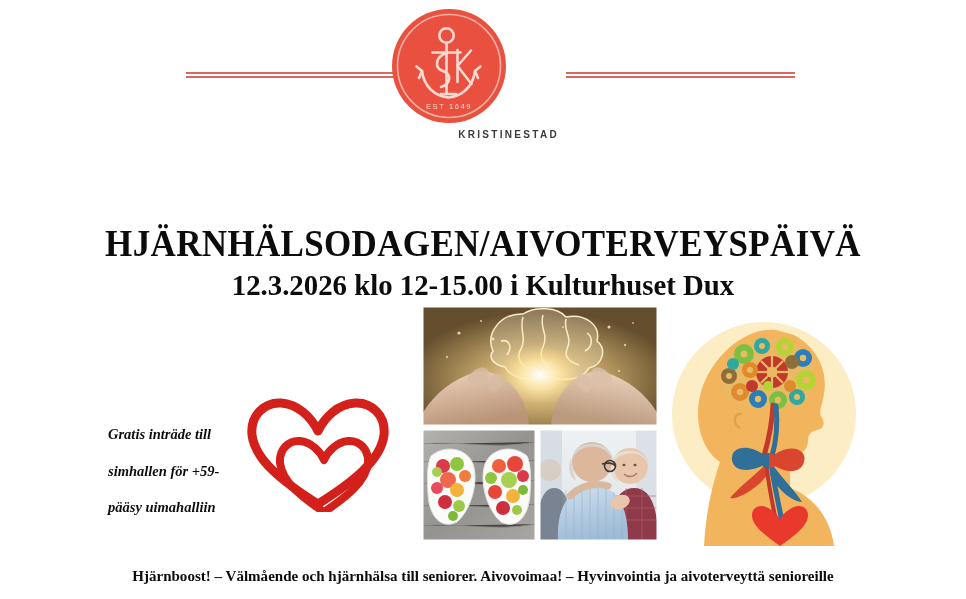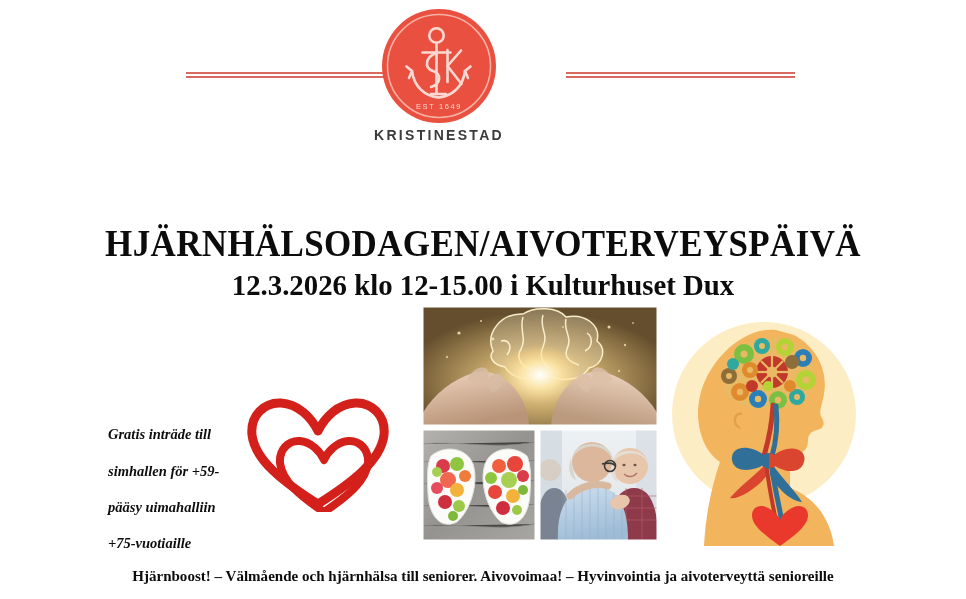--- a/index.html
+++ b/index.html
@@ -23,6 +23,7 @@
     top: 0;
     width: 878px;
     height: 170px;
+    padding-left: 20px;
   }
   .rule {
     position: absolute;

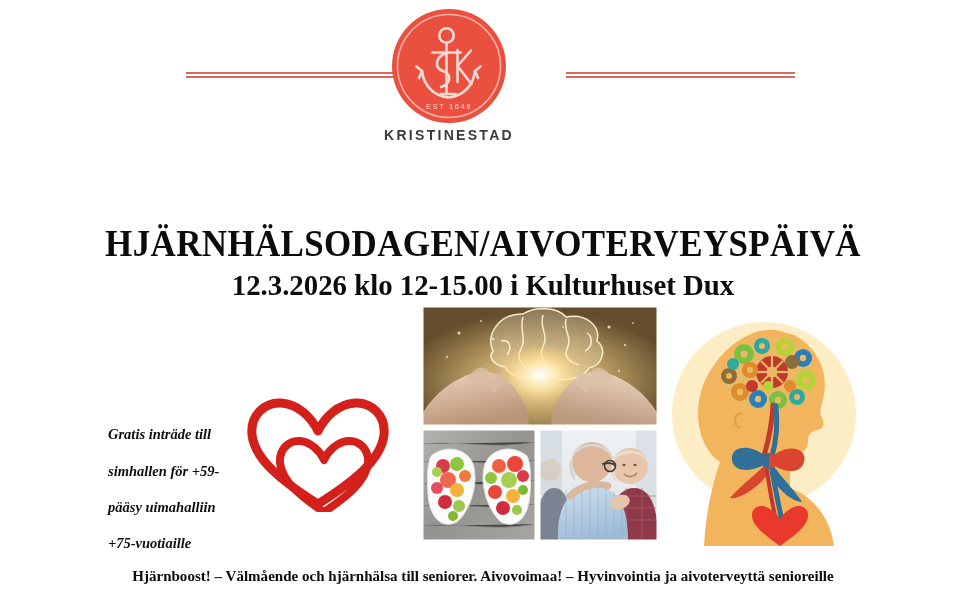--- a/index.html
+++ b/index.html
@@ -59,12 +59,13 @@
   #logo-wordmark {
     margin-top: 4px;
     font-family: "Liberation Sans", sans-serif;
-    font-size: 14px;
+    font-size: 10px;
     font-weight: 700;
     letter-spacing: 2.3px;
     line-height: 14px;
     color: #3b3b3b;
     white-space: nowrap;
+    text-align: right;
   }
 
   

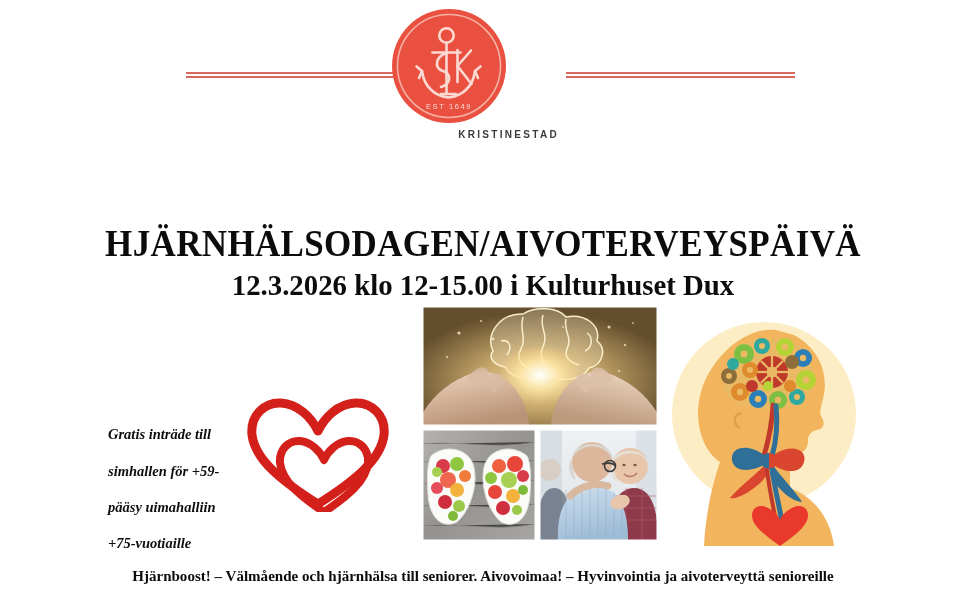--- a/index.html
+++ b/index.html
@@ -224,7 +224,6 @@
   <div>Gratis inträde till</div>
   <div>simhallen för +59-</div>
   <div>pääsy uimahalliin</div>
-  <div>+75-vuotiaille</div>
   
   
 </div>

